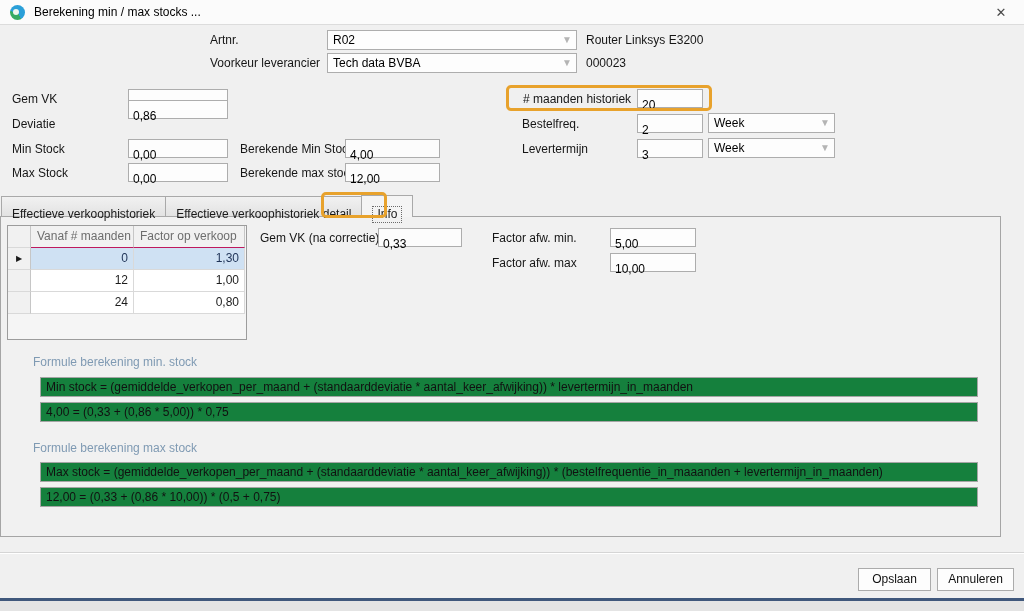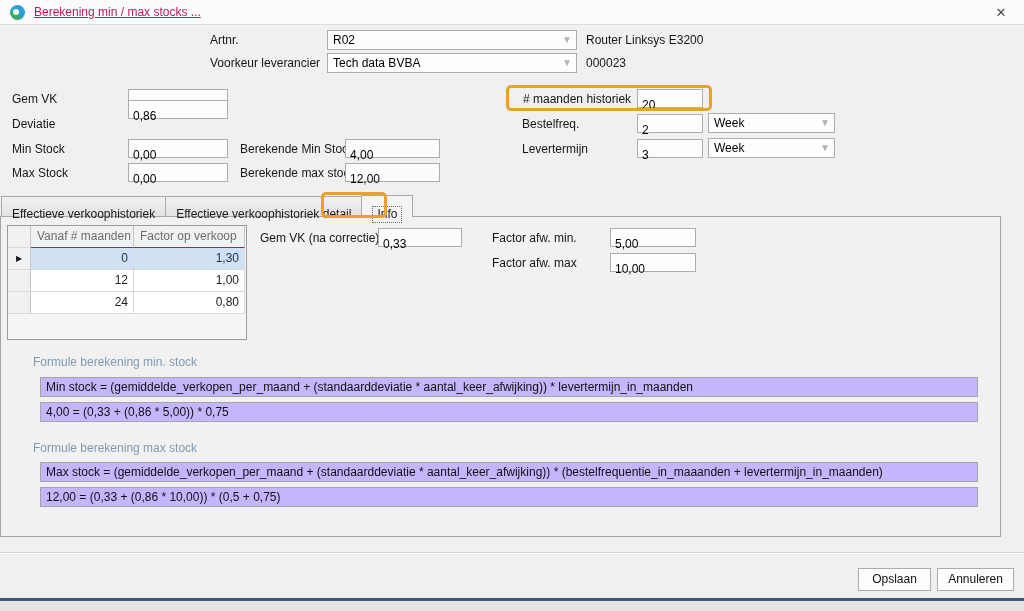--- a/index.html
+++ b/index.html
@@ -12,7 +12,7 @@
   .app-icon { position: absolute; left: 10px; top: 5px; width: 15px; height: 15px; border-radius: 50%;
               background: conic-gradient(from 150deg, #35ab63 0deg 130deg, #2a9fd8 130deg 360deg); }
   .app-icon::after { content: ""; position: absolute; left: 3px; top: 4px; width: 6px; height: 6px; border-radius: 50%; background: #eef7ee; }
-  .title-text { position: absolute; left: 34px; top: 0; line-height: 25px; font-size: 12px; color: #be185d; text-decoration: underline; }
+  .title-text { position: absolute; left: 34px; top: 0; line-height: 25px; font-size: 12px; color: #000000; }
   .close-btn { position: absolute; right: 12px; top: 0; width: 22px; line-height: 25px; text-align: center; font-size: 13px; color: #4a4a4a; cursor: pointer; }
 
   

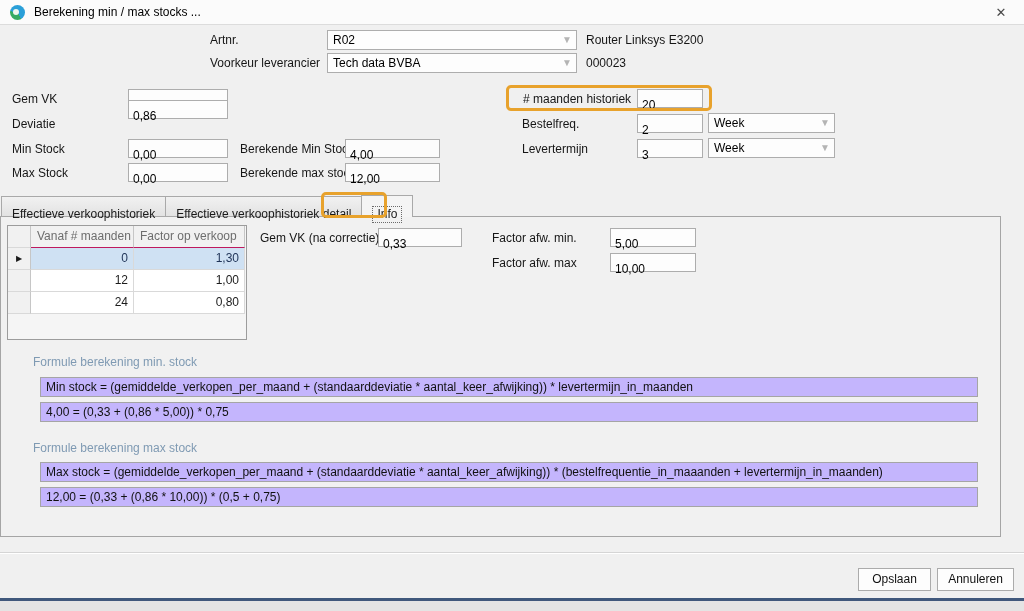--- a/index.html
+++ b/index.html
@@ -42,7 +42,7 @@
   .grid-row.selected .g-cell { background: #cfe1f3; color: #1e3256; }
 
   .section-title { position: absolute; font-size: 12px; color: #7f9ab3; white-space: nowrap; }
-  .formula-box { position: absolute; left: 40px; width: 938px; height: 20px; border: 1px solid #a5a5a5; background: #c4b5fd; font-size: 12px; color: #111; line-height: 18px; padding: 0 5px; white-space: nowrap; overflow: hidden; }
+  .formula-box { position: absolute; left: 40px; width: 938px; height: 20px; border: 1px solid #a5a5a5; background: #15803d; font-size: 12px; color: #111; line-height: 18px; padding: 0 5px; white-space: nowrap; overflow: hidden; }
 
   .separator { position: absolute; left: 0; top: 552px; width: 1024px; height: 2px; border-top: 1px solid #d5d5d5; background: #ffffff; }
   .btn { position: absolute; height: 23px; background: #fdfdfd; border: 1px solid #ababab; font-size: 12px; color: #111; text-align: center; line-height: 21px; cursor: pointer; }

